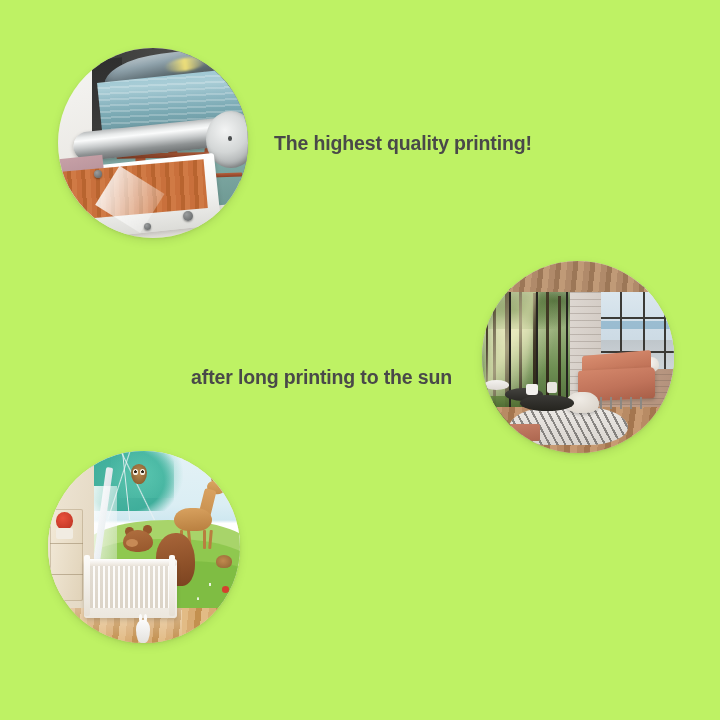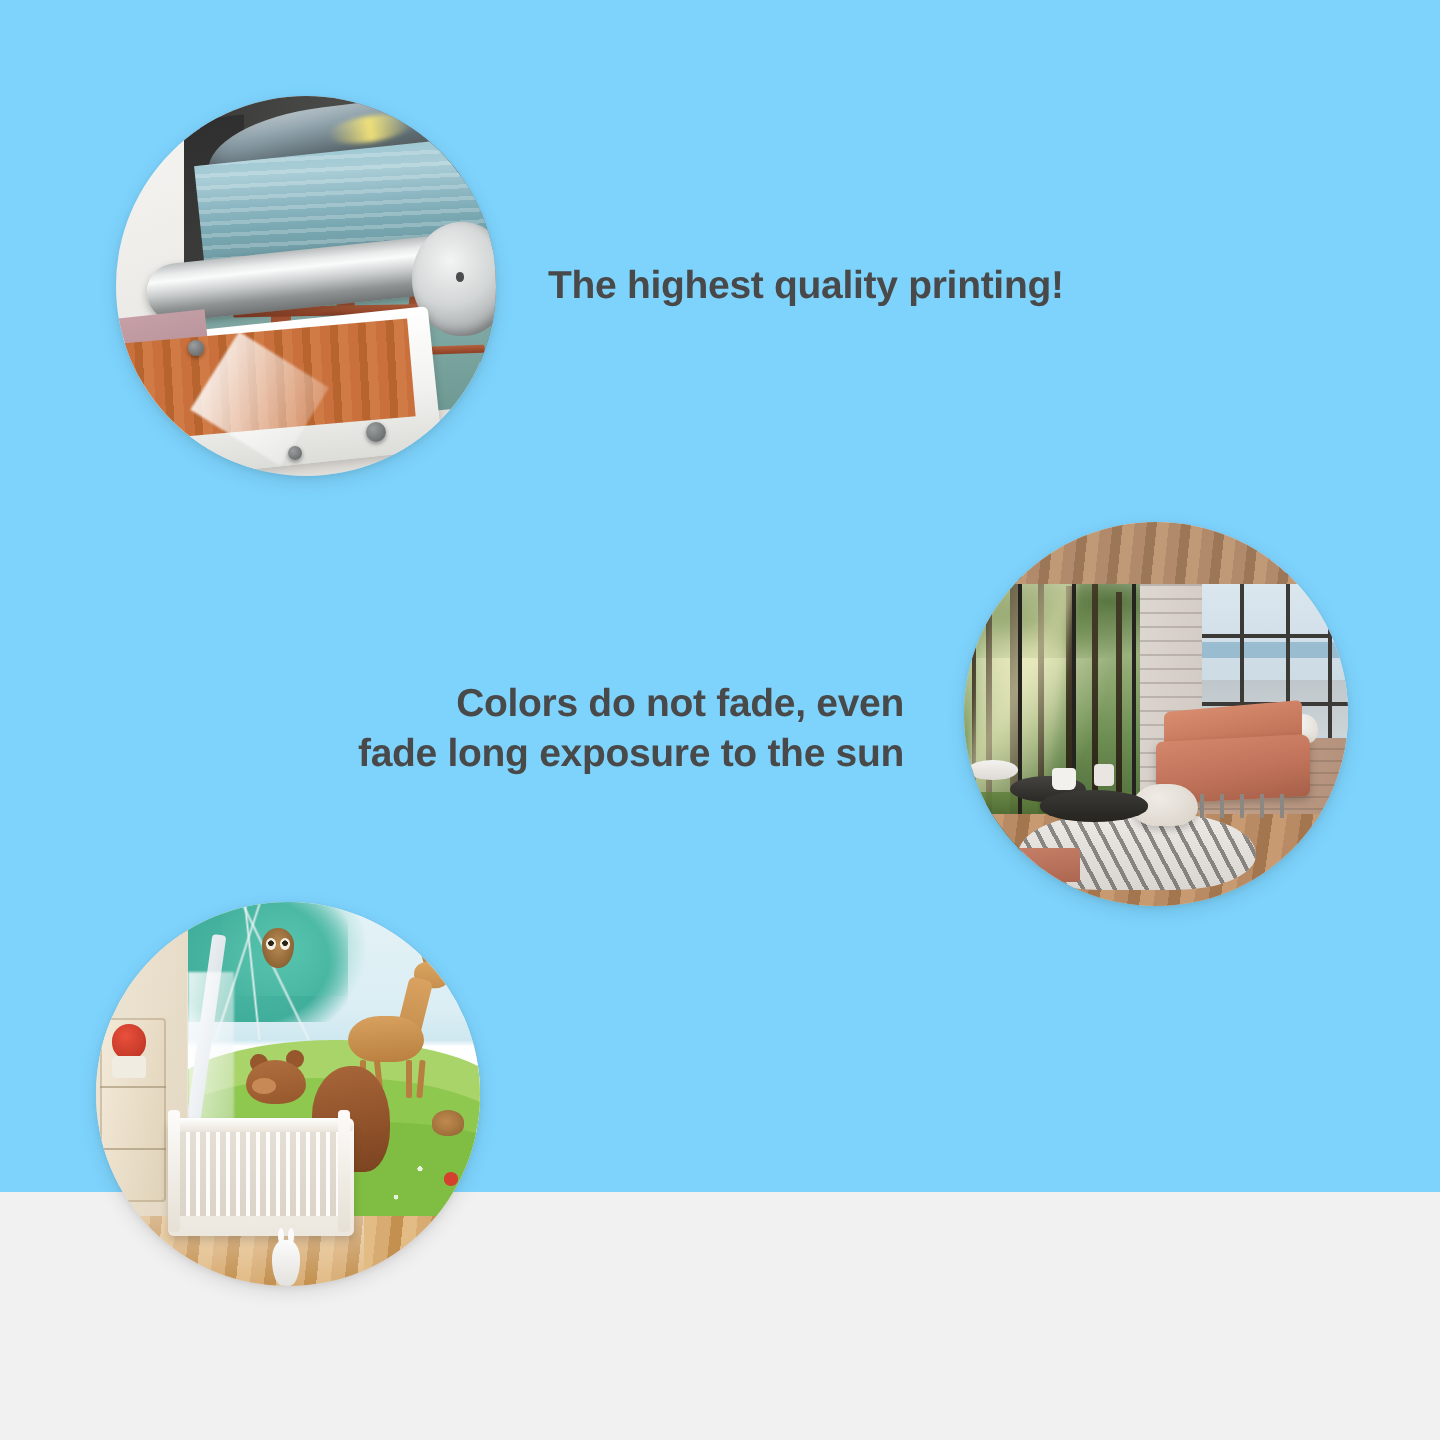--- a/index.html
+++ b/index.html
@@ -16,8 +16,8 @@
   .stage {
     position: relative;
     width: 720px;
-    height: 596px;
-    background: #7dd3fc;
+    height: 720px;
+    background: #bef264;
   }
 
   

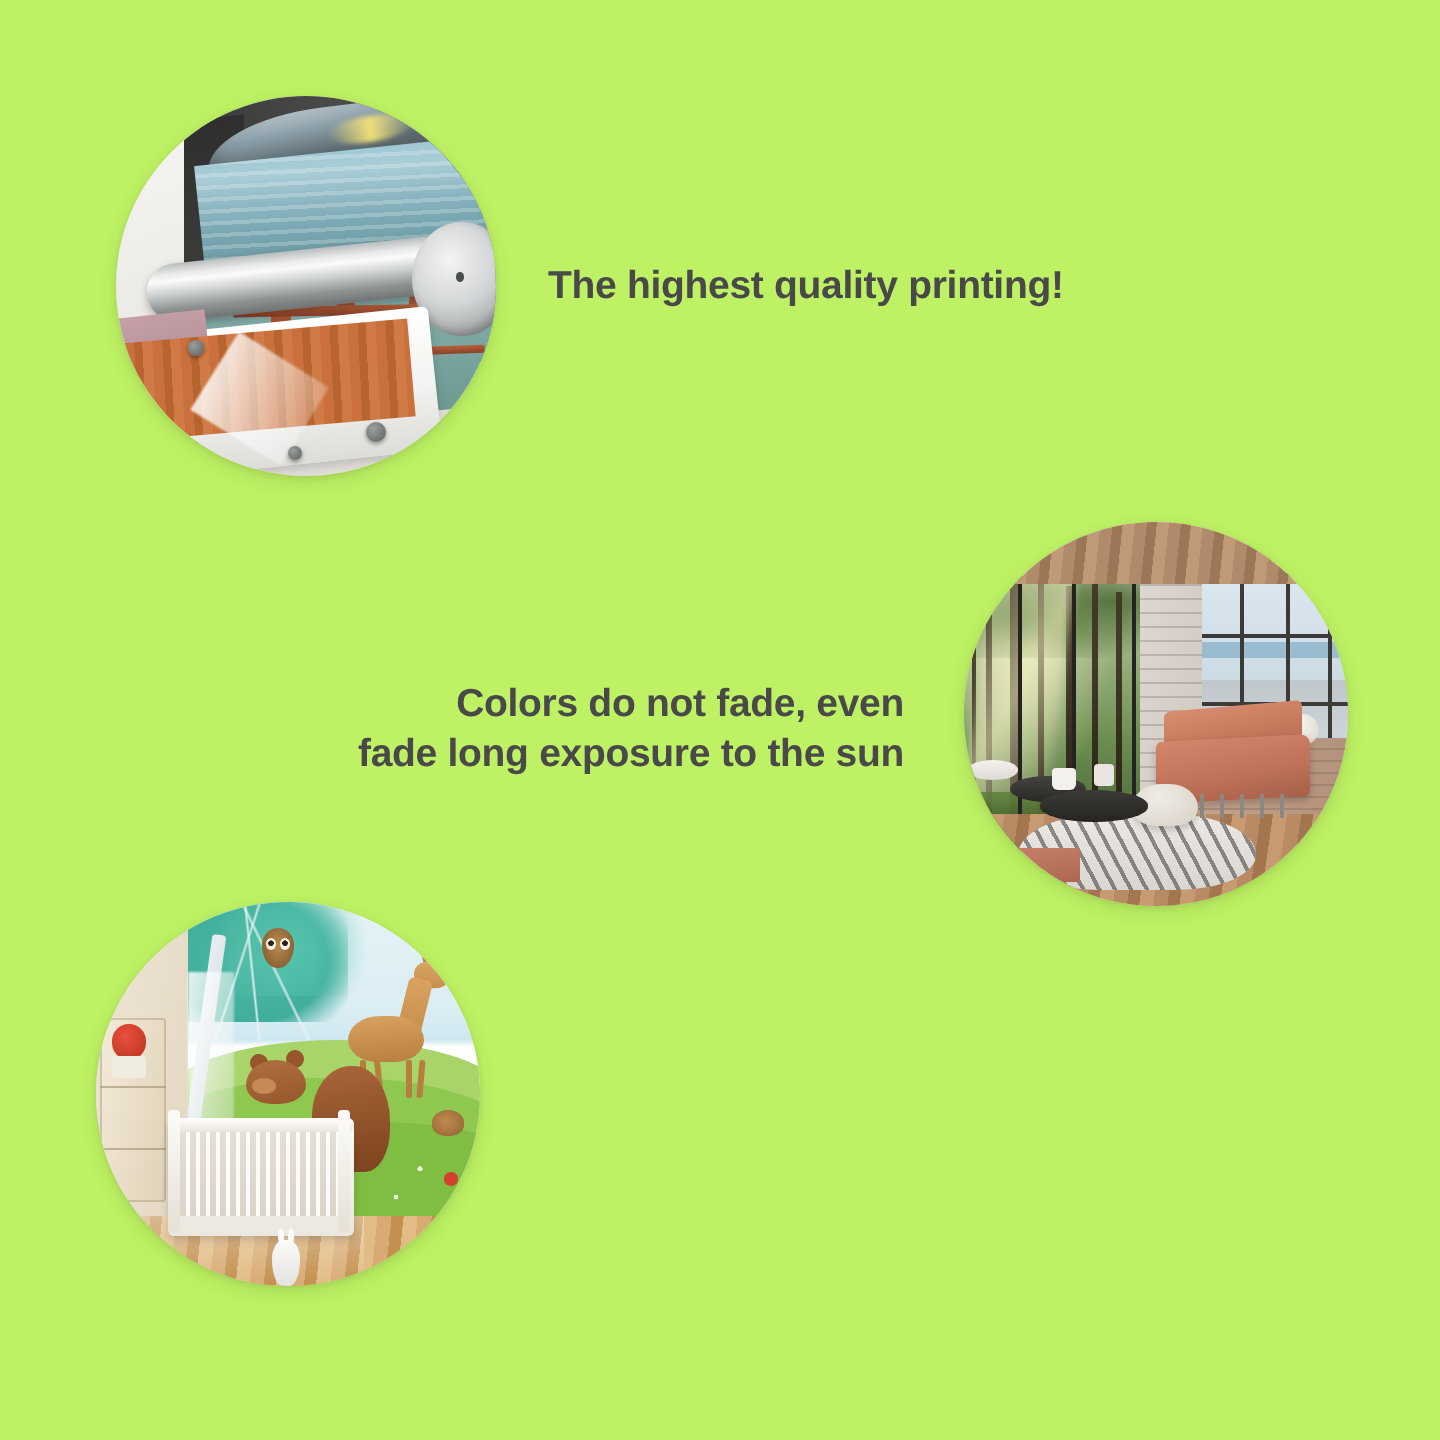--- a/index.html
+++ b/index.html
@@ -682,7 +682,7 @@
     </div>
   </div>
 
-  <div class="caption" id="caption-2" style="color: rgb(73, 73, 73);"><span>Colors do not fade, even</span><br><span>fade long exposure to the sun</span></div>
+  <div class="caption" id="caption-2" style="color: rgb(73, 73, 73);"><br><span>fade long exposure to the sun</span></div>
 
   <div class="photo-circle" id="feature-3-circle">
     <div class="photo-inner">

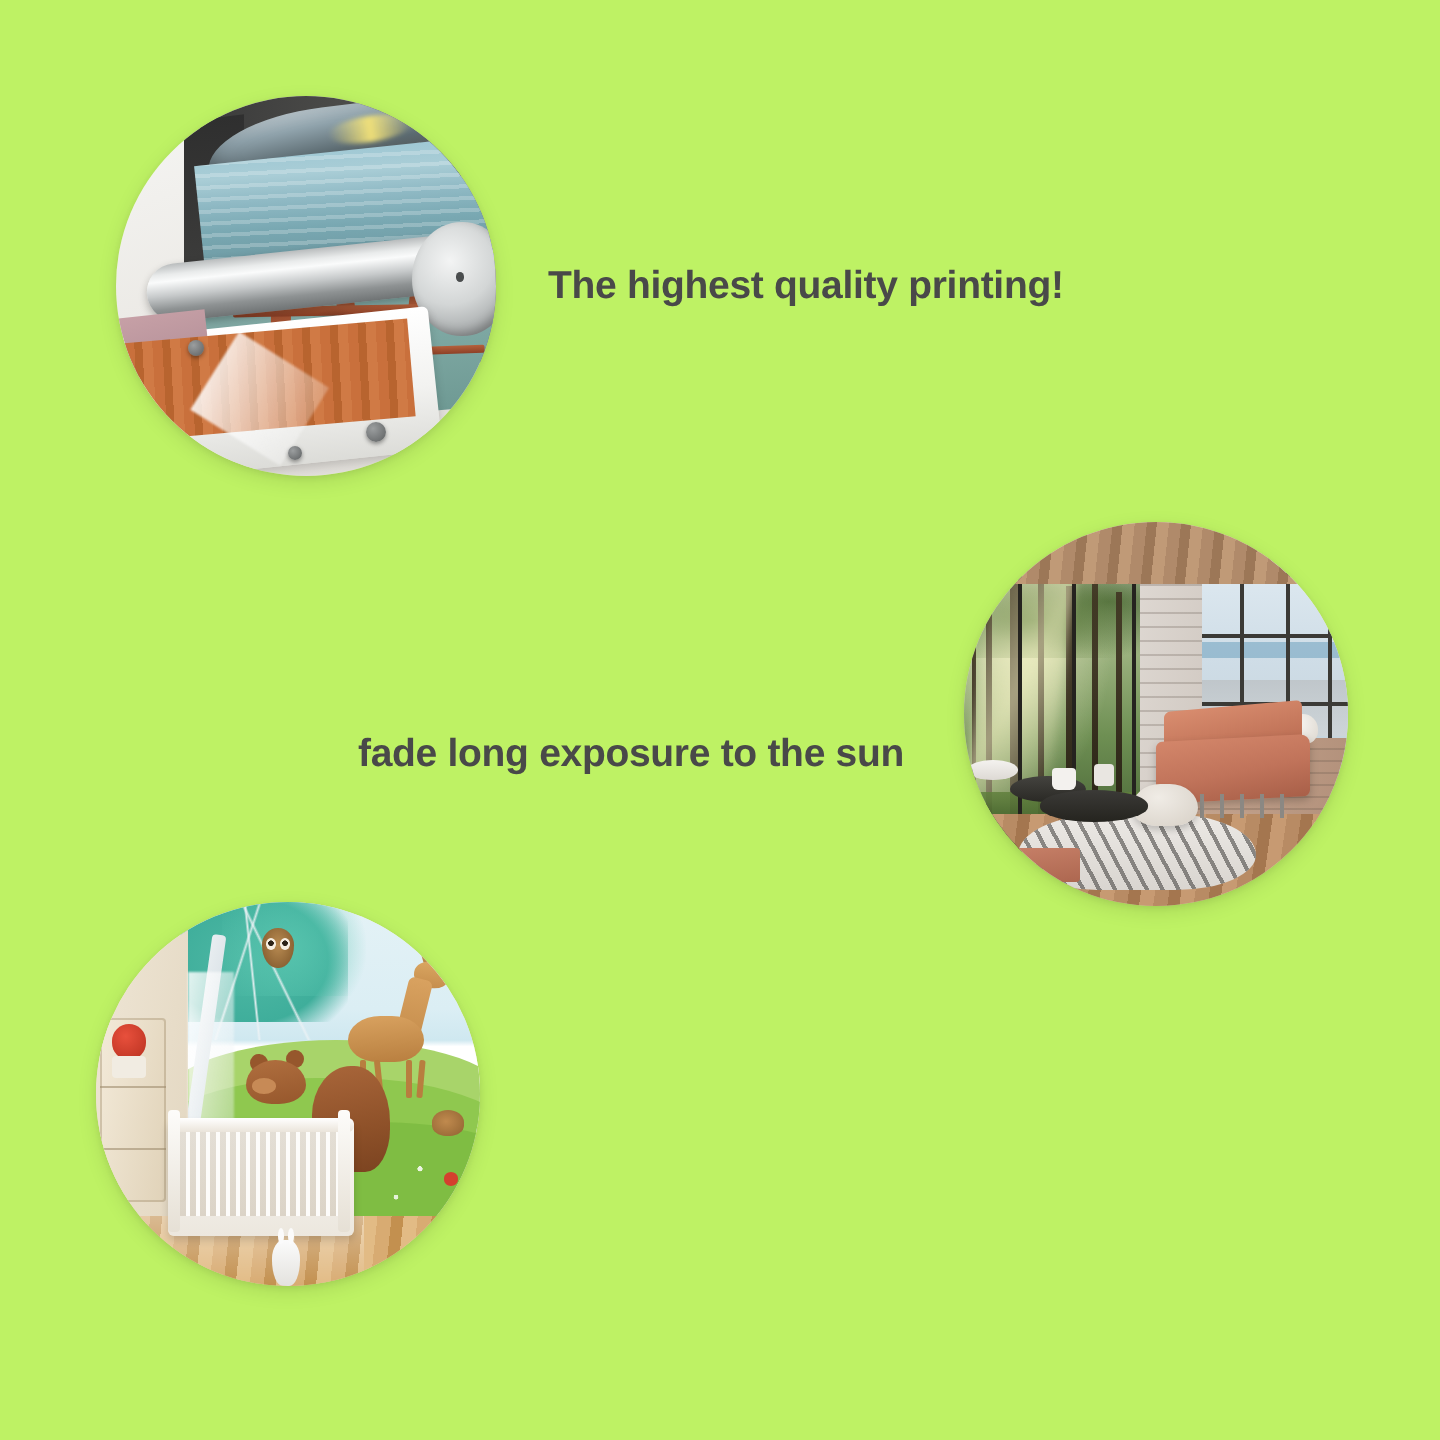--- a/index.html
+++ b/index.html
@@ -682,7 +682,7 @@
     </div>
   </div>
 
-  <div class="caption" id="caption-2" style="color: rgb(73, 73, 73);"><br><span>fade long exposure to the sun</span></div>
+  <div class="caption" id="caption-2" style="color: rgb(73, 73, 73);"><br><span>after long printing to the sun</span></div>
 
   <div class="photo-circle" id="feature-3-circle">
     <div class="photo-inner">

